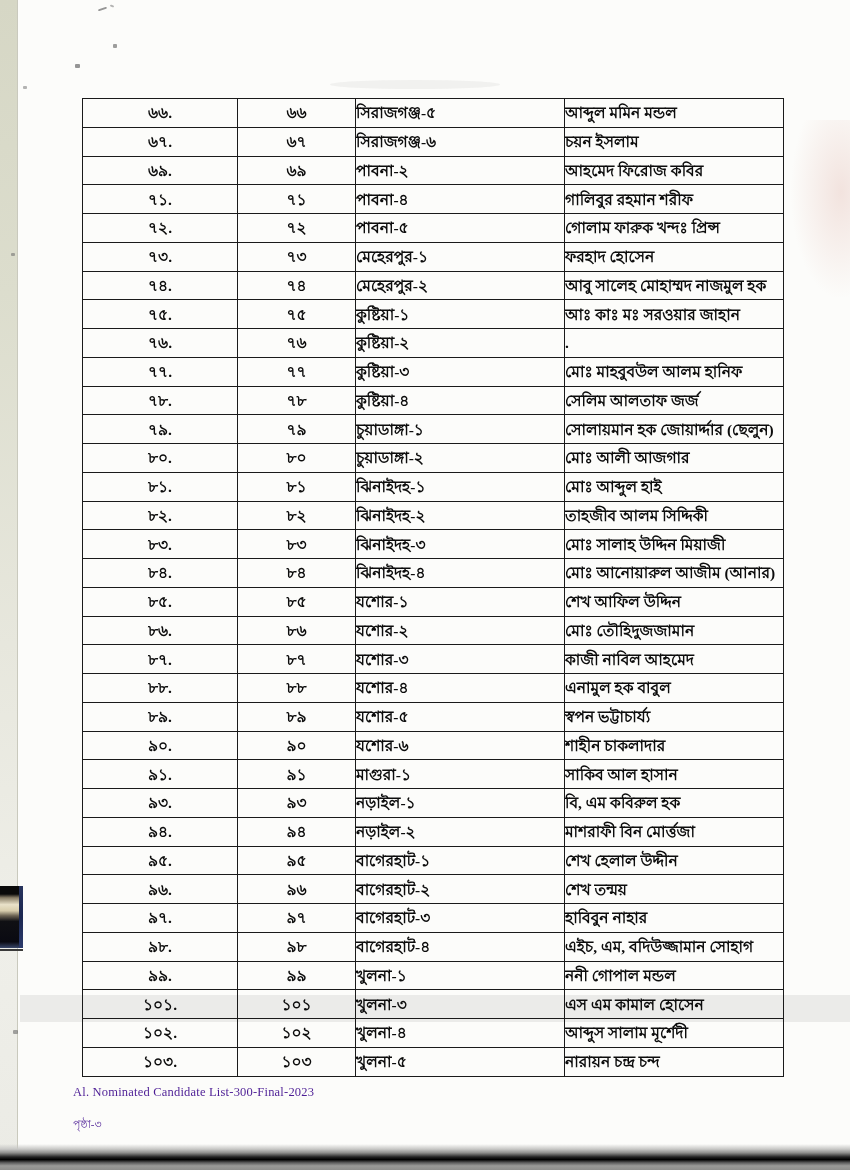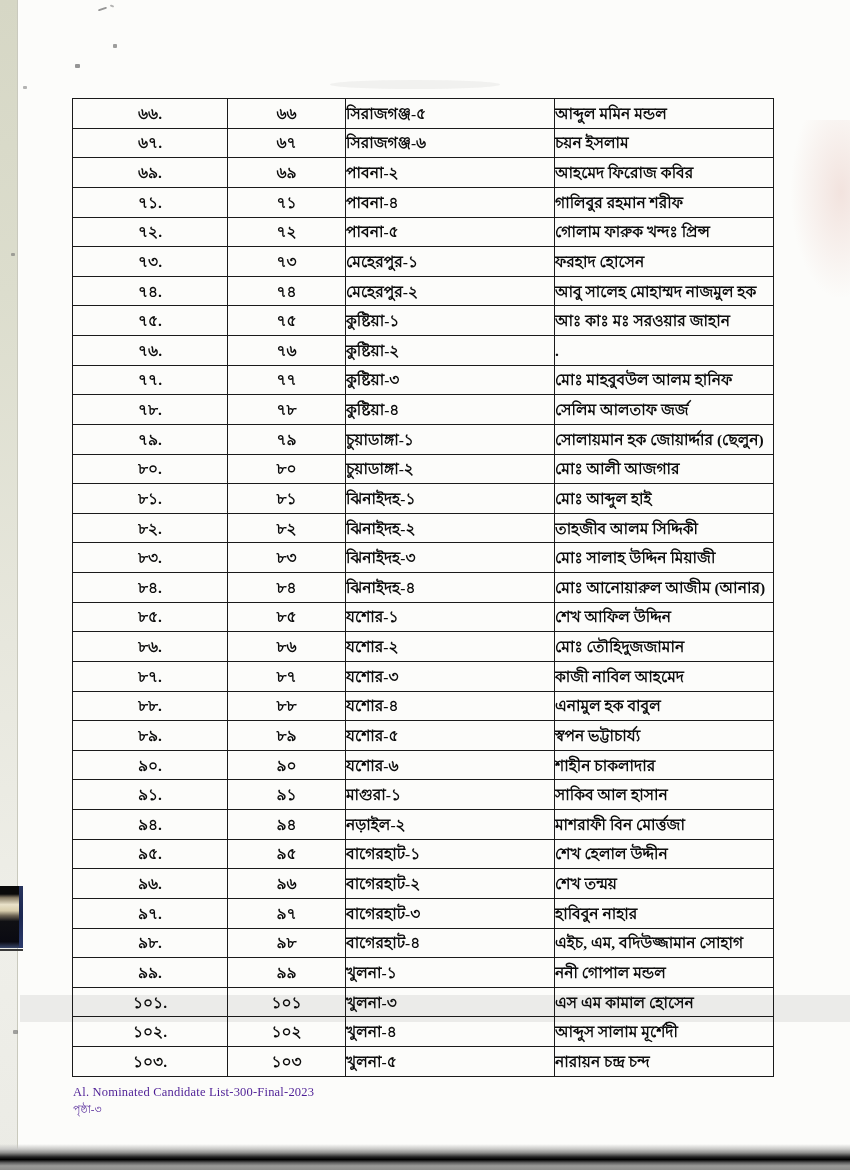--- a/index.html
+++ b/index.html
@@ -53,7 +53,7 @@
   .speck.s7{left:13px;top:1030px;width:5px;height:4px;opacity:.6;}
   
   table.candidates{
-    position:absolute;left:72px;top:98px;width:701px;height:979px;
+    position:absolute;left:82px;top:98px;width:701px;height:979px;
     border-collapse:collapse;table-layout:fixed;z-index:2;background:transparent;
   }
   table.candidates td{

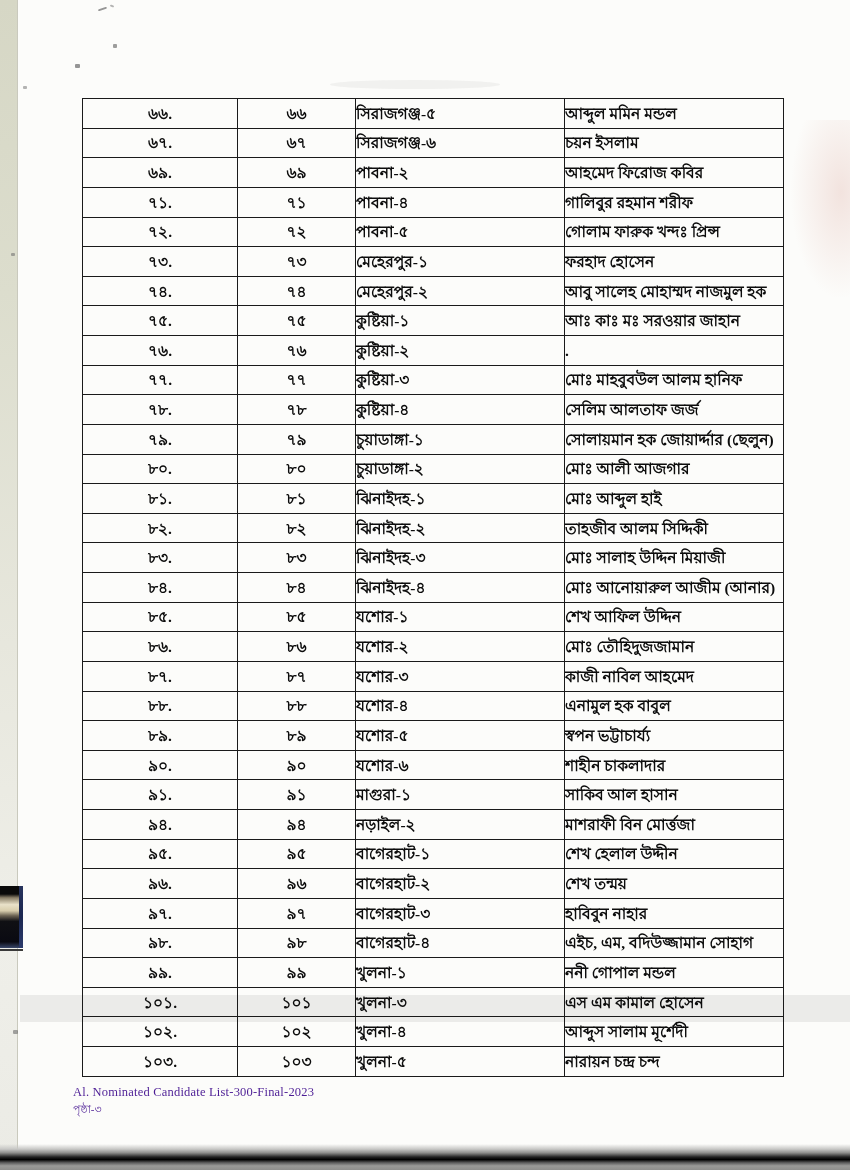--- a/index.html
+++ b/index.html
@@ -241,6 +241,12 @@
     <td class="c-name">সাকিব আল হাসান</td>
   </tr>
       <tr>
+    <td class="c-sl">৯৩.</td>
+    <td class="c-no">৯৩</td>
+    <td class="c-const">নড়াইল-১</td>
+    <td class="c-name">বি, এম কবিরুল হক</td>
+  </tr>
+      <tr>
     <td class="c-sl">৯৪.</td>
     <td class="c-no">৯৪</td>
     <td class="c-const">নড়াইল-২</td>

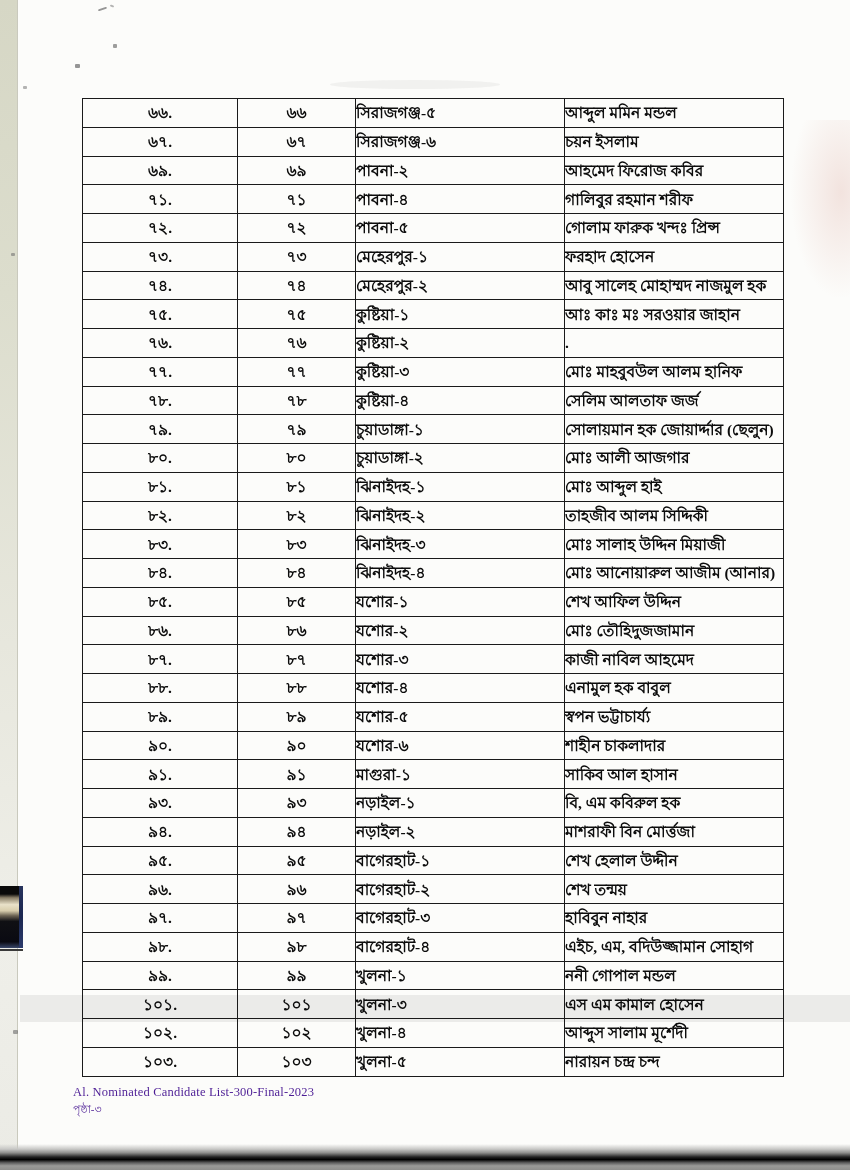--- a/index.html
+++ b/index.html
@@ -66,7 +66,7 @@
   
   .footer{position:absolute;left:73px;top:1085px;z-index:2;color:#4c1d95;}
   .footer .line1{font-size:12.5px;letter-spacing:.2px;}
-  .footer .line2{font-size:11px;margin-top:1px;}
+  .footer .line2{font-size:11px;margin-top:16px;}
 </style>
 </head>
 <body>

